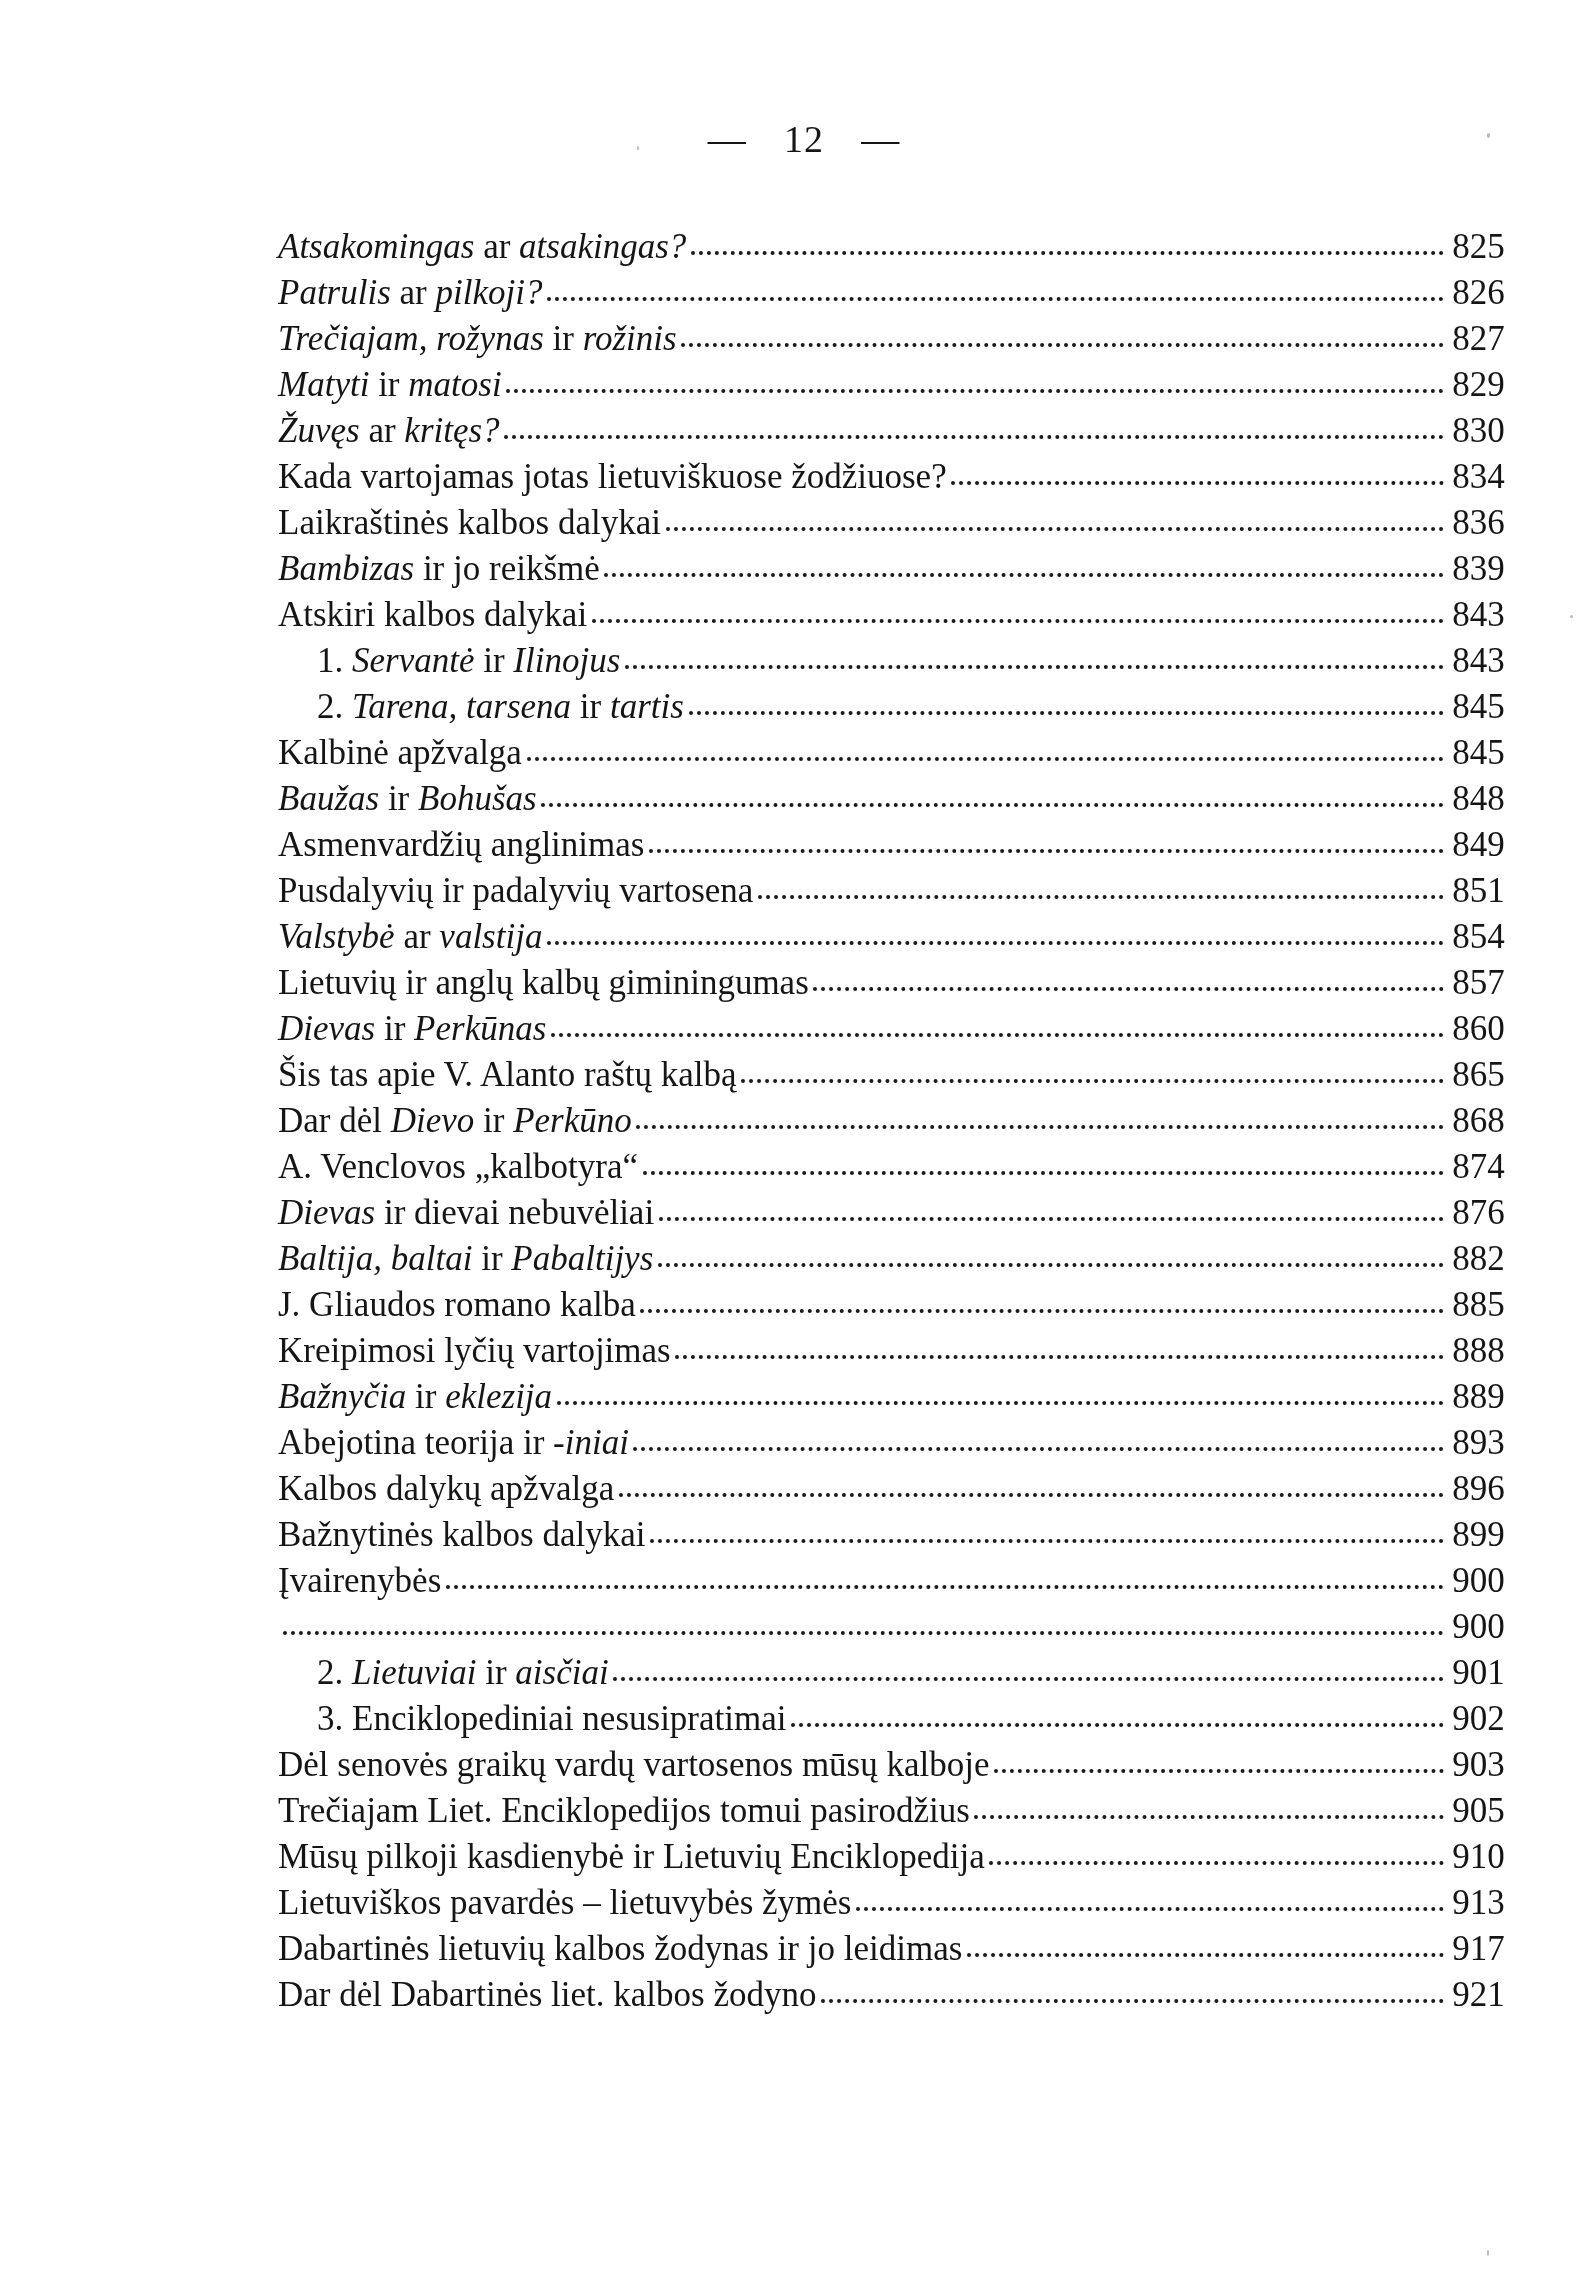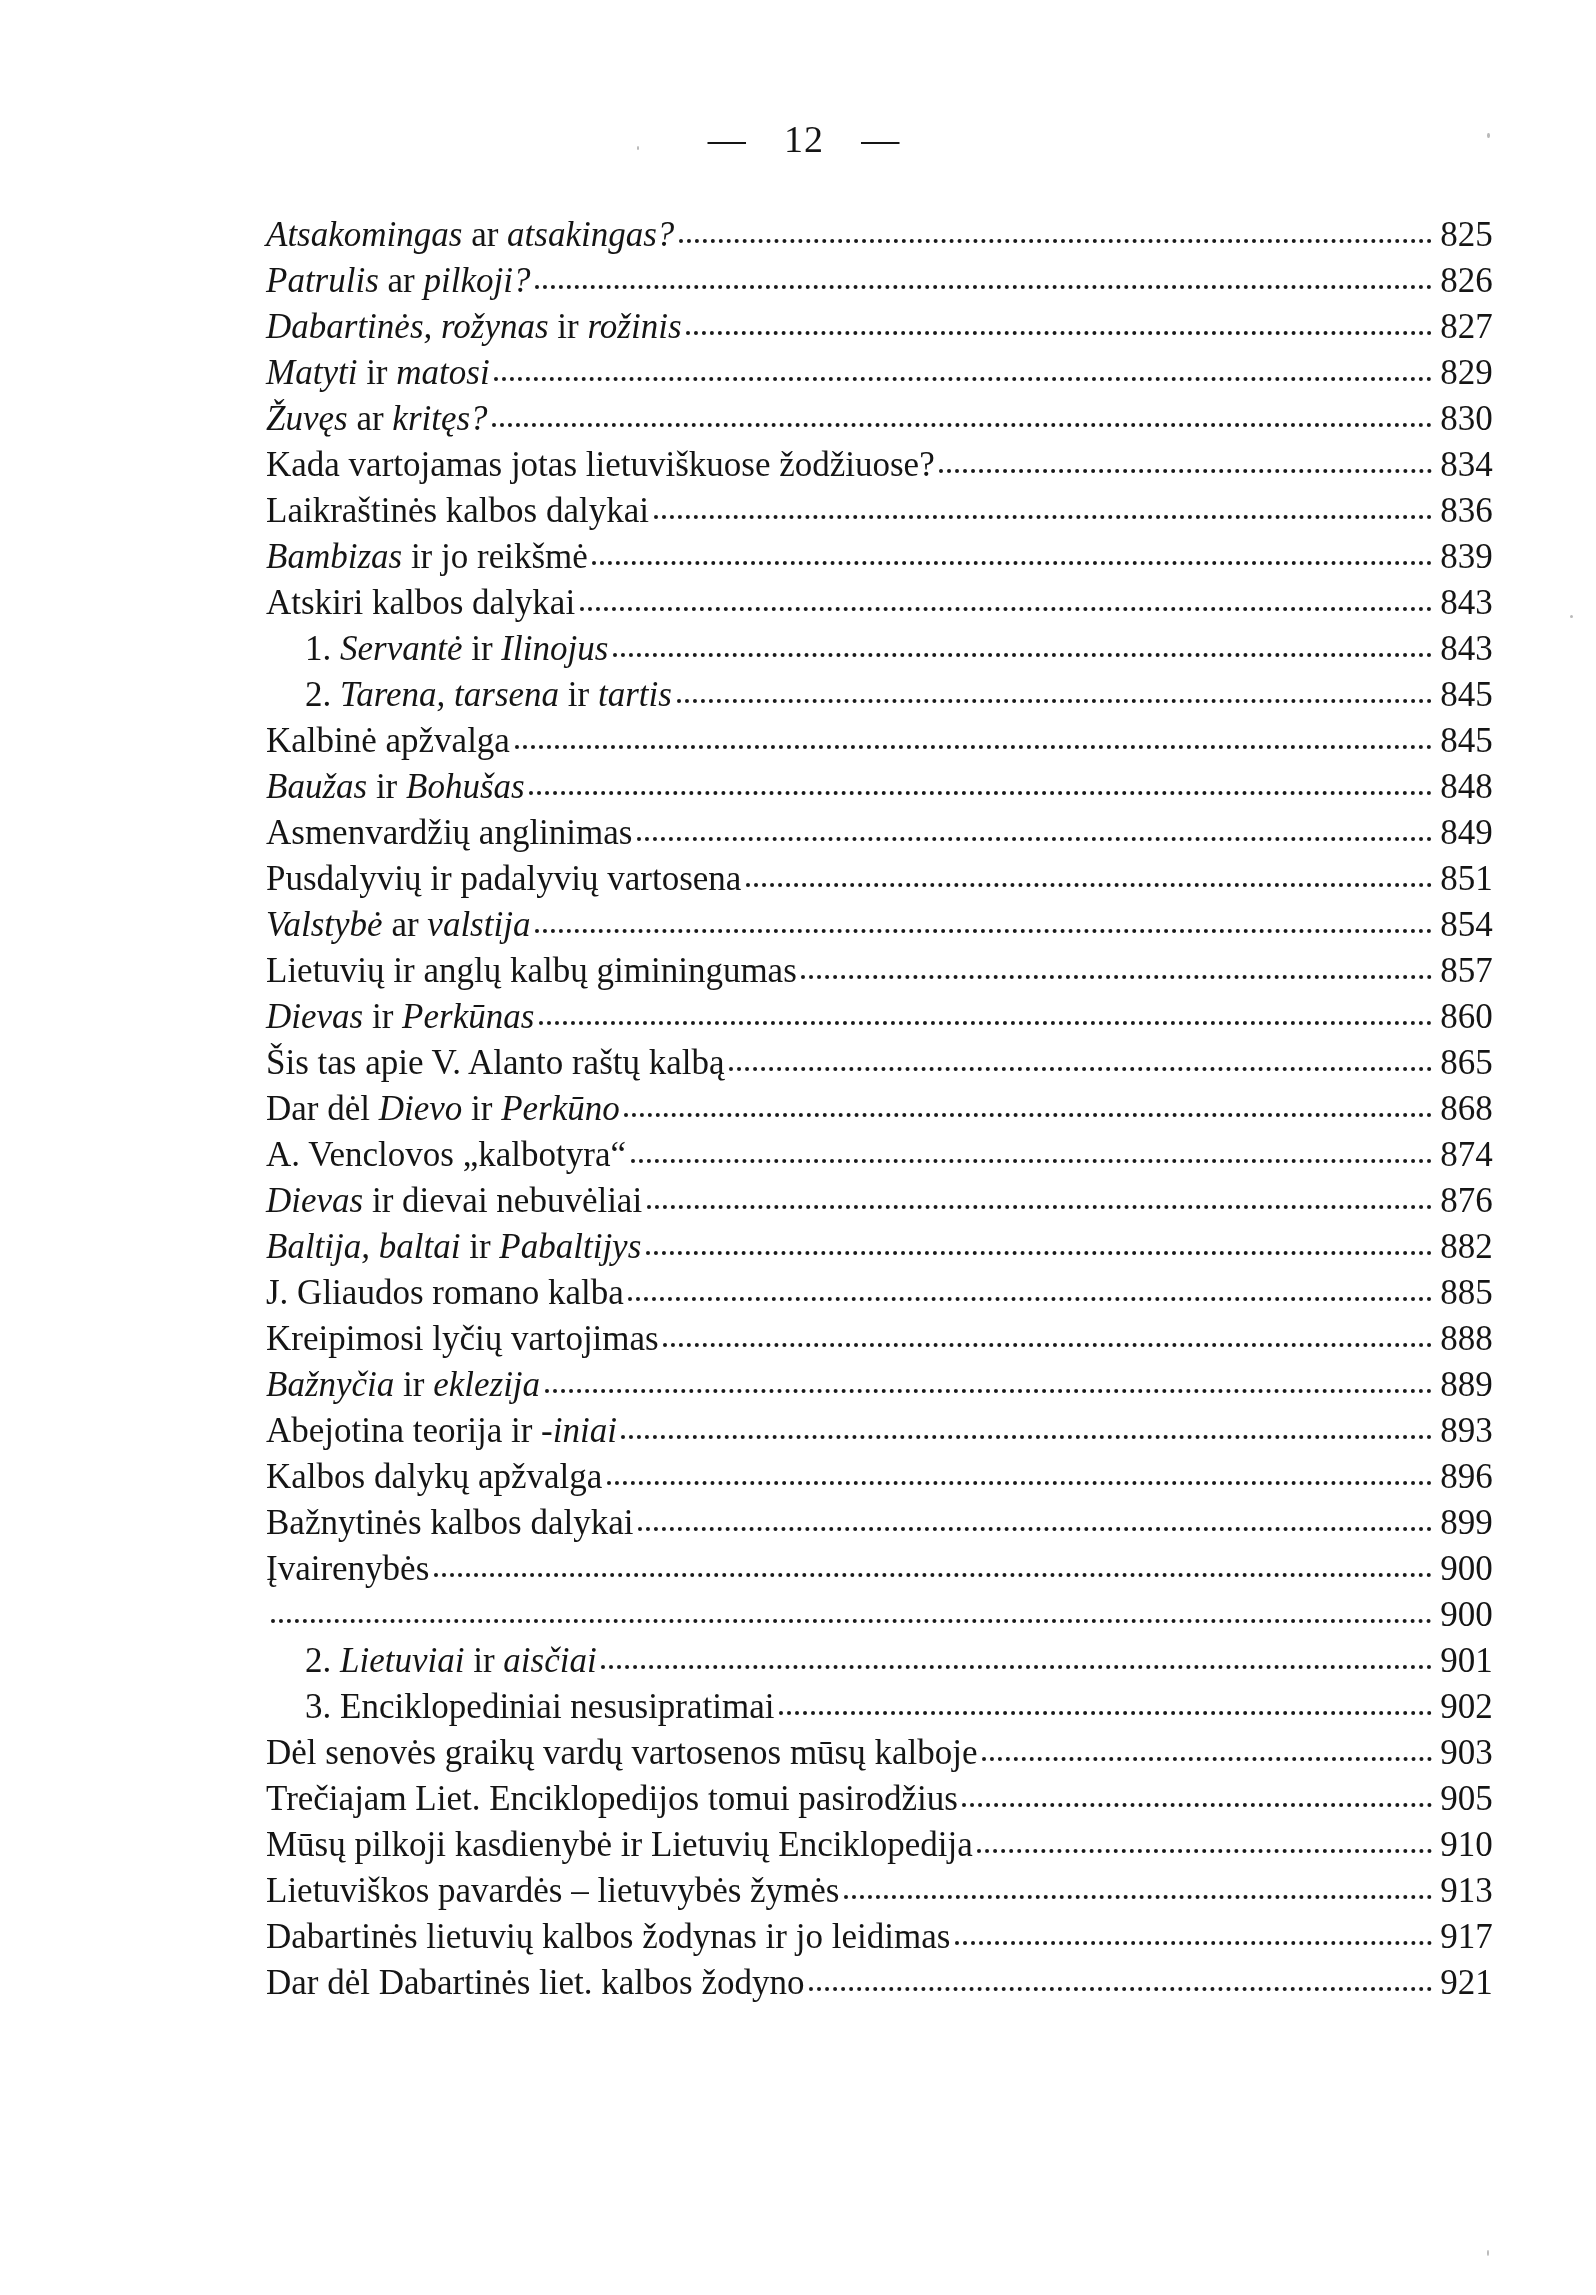--- a/index.html
+++ b/index.html
@@ -16,7 +16,7 @@
   .page-number .dash { display: inline-block; margin: 0 27px; }
   .toc {
     position: absolute; left: 262px; top: 208px; width: 1230px;
-    list-style: none; margin: 4px; padding: 0;
+    list-style: none; margin: 16px; padding: 0;
   }
   .toc-entry {
     display: flex; align-items: baseline;

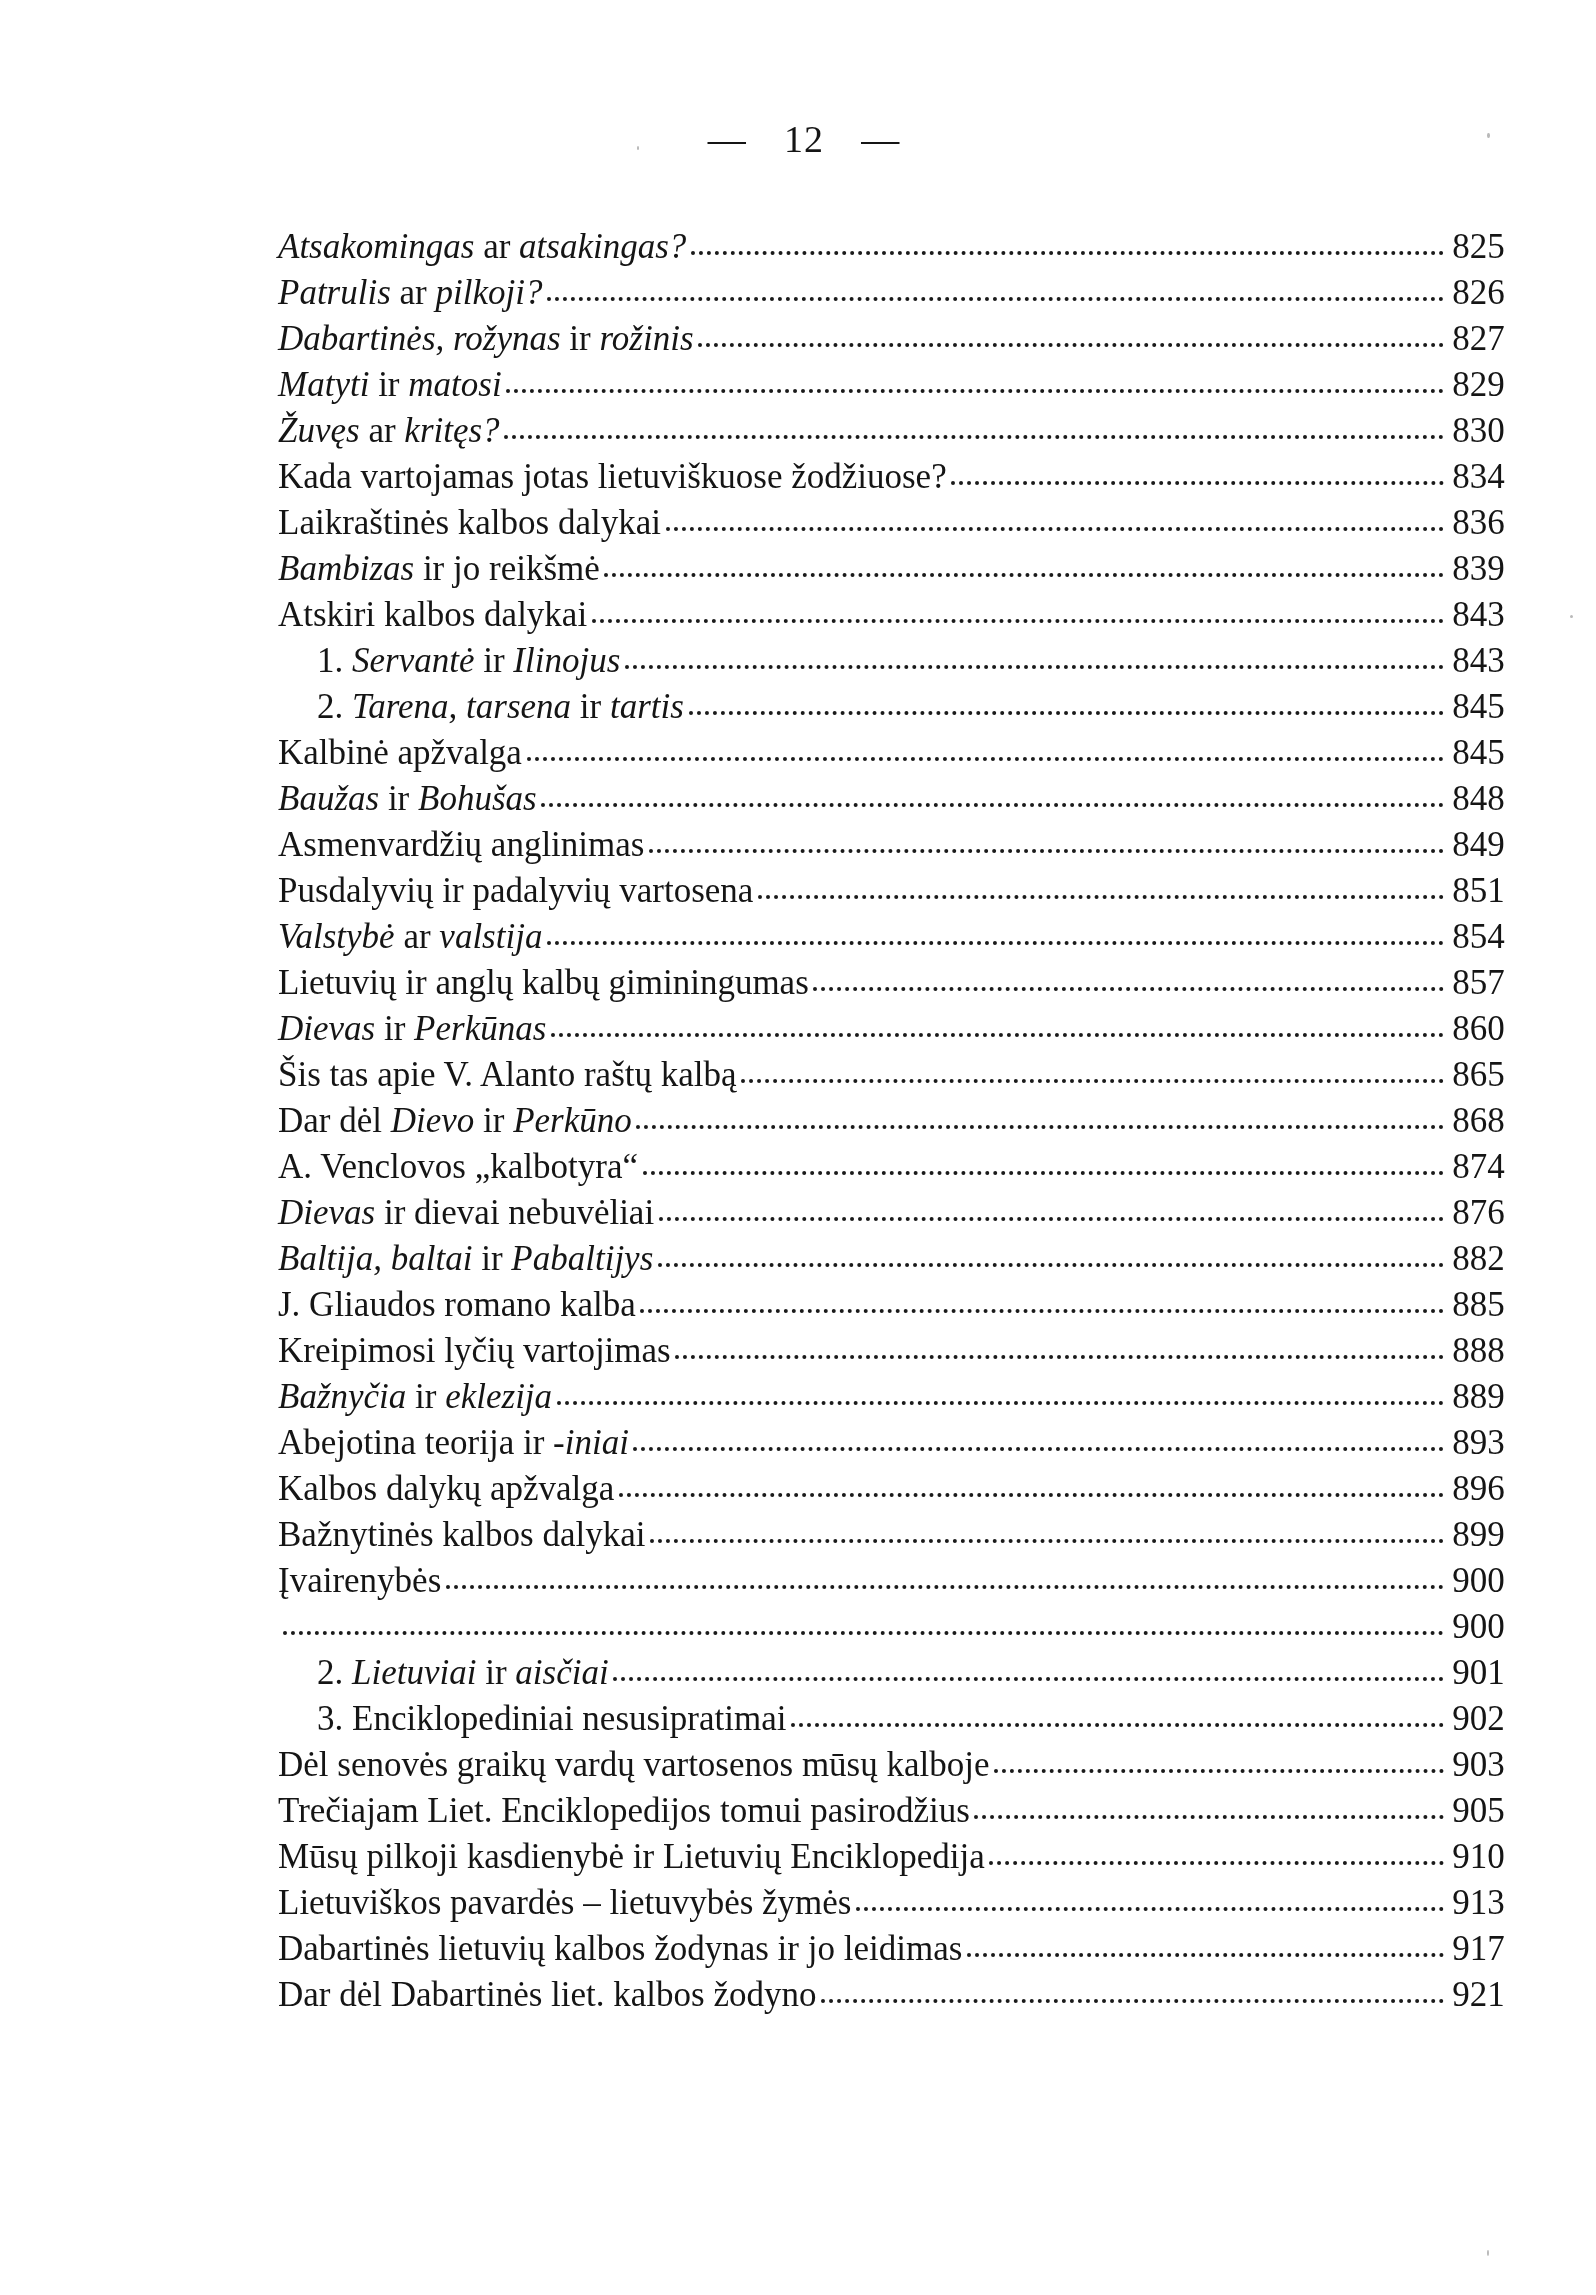--- a/index.html
+++ b/index.html
@@ -55,7 +55,7 @@
         <span class="toc-page">826</span>
       </li>
       <li class="toc-entry">
-        <span class="toc-title"><span class="it">Dabartinės, rožynas</span><span> ir </span><span class="it">rožinis</span></span>
+        <span class="toc-title"><span class="it">Trečiajam, rožynas</span><span> ir </span><span class="it">rožinis</span></span>
         <span class="leader"></span>
         <span class="toc-page">827</span>
       </li>

